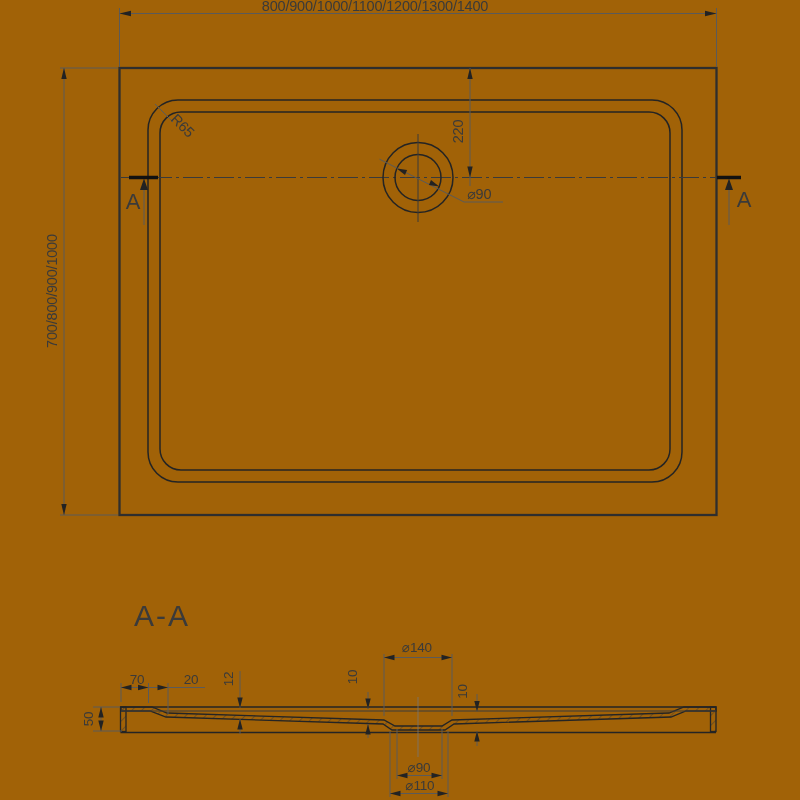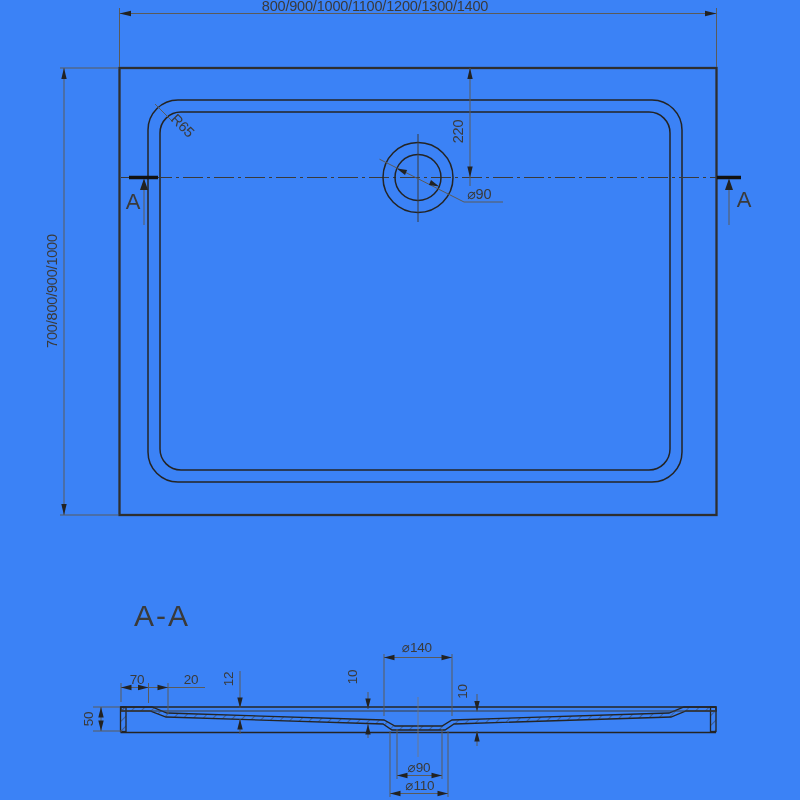--- a/index.html
+++ b/index.html
@@ -3,7 +3,7 @@
 <meta charset="utf-8">
 <style>
   html,body{margin:0;padding:0;background:#ffffff;}
-  .sheet{width:800px;height:800px;background:#3b82f6;position:relative;overflow:hidden;
+  .sheet{width:800px;height:800px;background:#a16207;position:relative;overflow:hidden;
          font-family:"Liberation Sans","DejaVu Sans",sans-serif;text-align:center;}
   svg{display:block;}
   text{fill:#3a3a3a;font-family:"Liberation Sans","DejaVu Sans",sans-serif;

